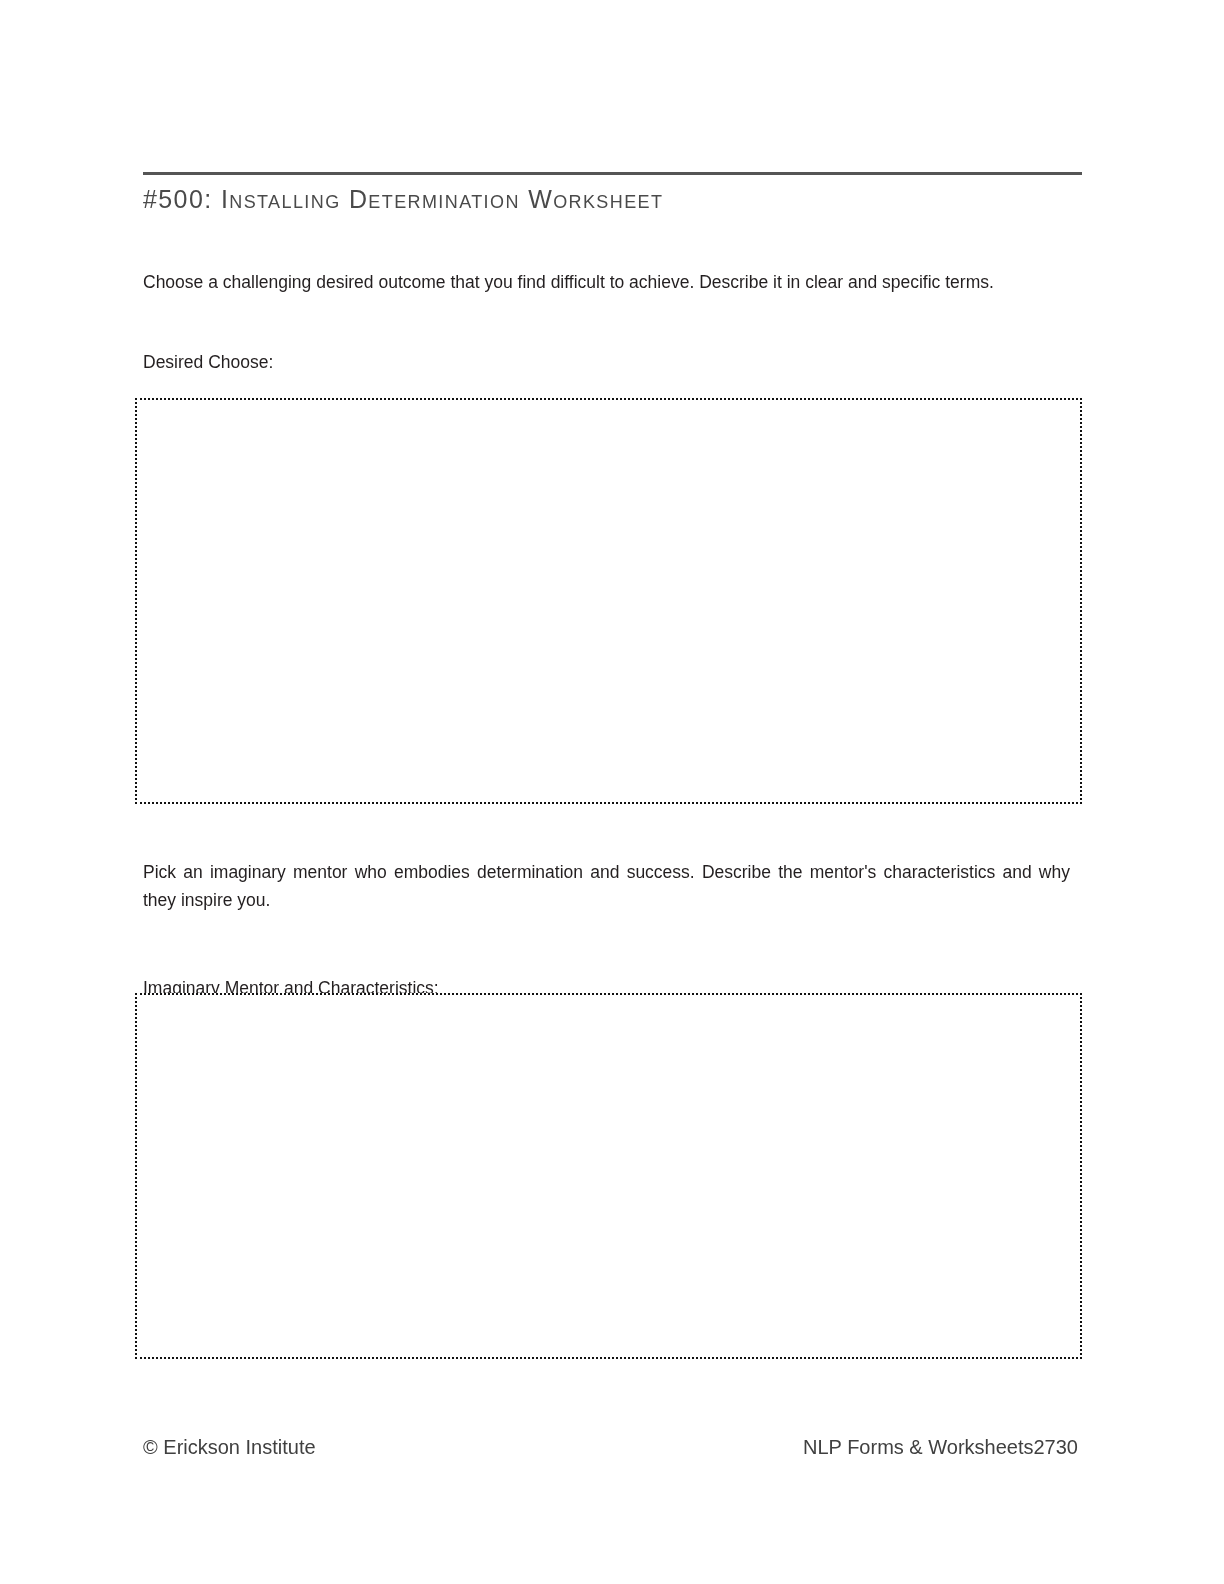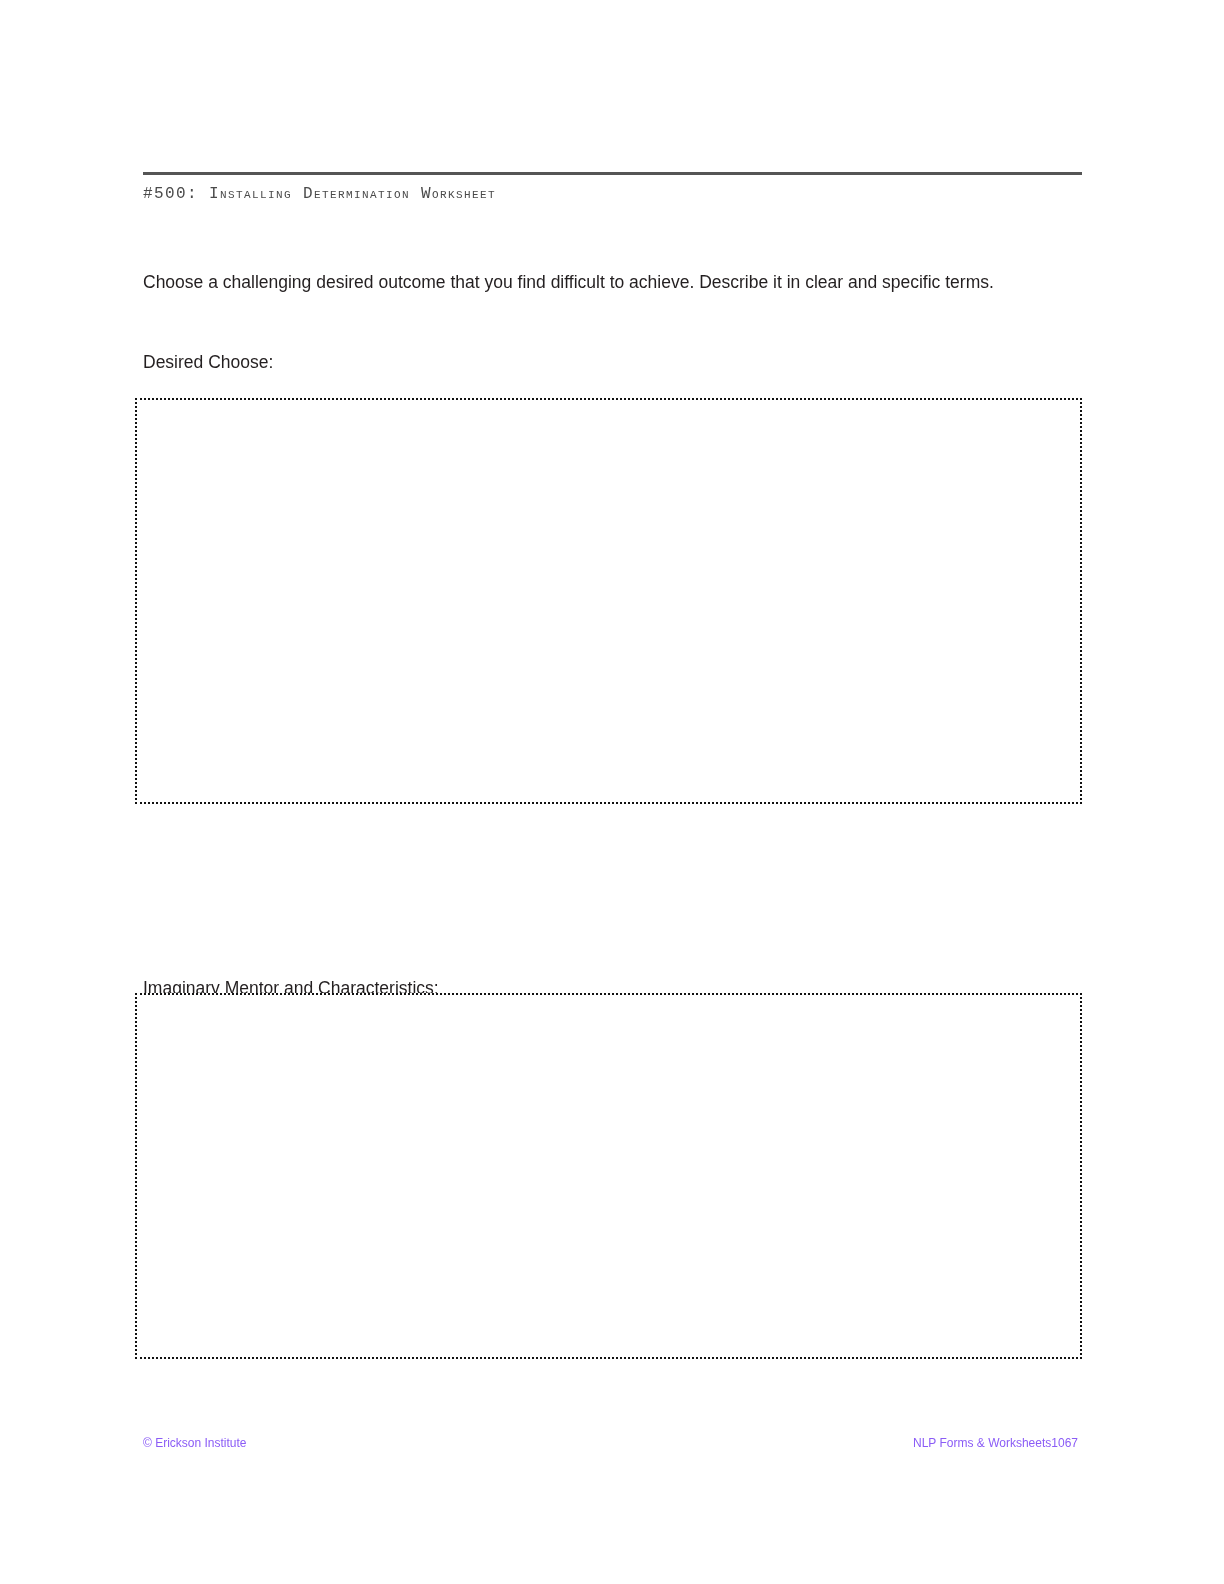--- a/index.html
+++ b/index.html
@@ -39,8 +39,8 @@
   }
   .header-title {
     margin-top: 10px;
-    font-family: Liberation Mono, monospace;
-    font-size: 16px;
+    font-family: Liberation Sans, sans-serif;
+    font-size: 25px;
     font-variant: small-caps;
     letter-spacing: 1.4px;
     color: #4a4a4a;

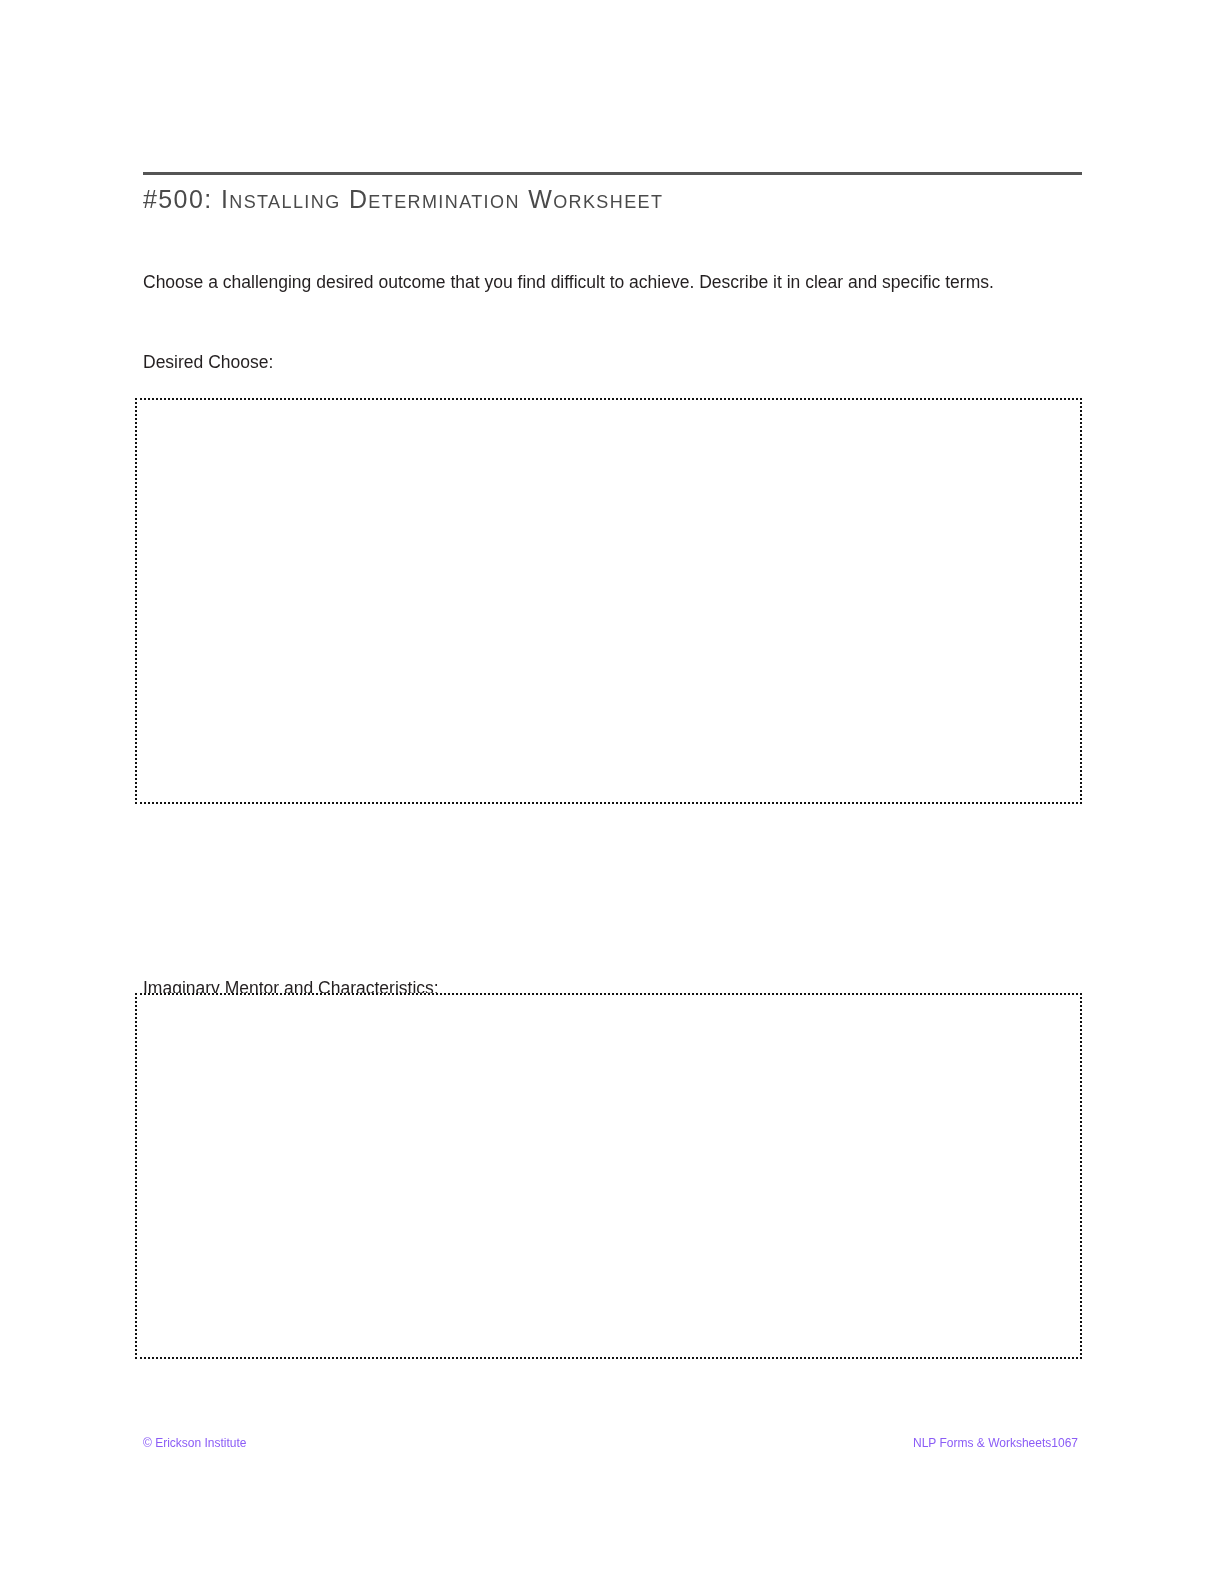--- a/index.html
+++ b/index.html
@@ -109,6 +109,7 @@
 
   <div class="answer-box" style="top: 398px; height: 406px;"></div>
 
+  <div class="para" style="top: 858px;">Pick an imaginary mentor who embodies determination and success. Describe the mentor's characteristics and why they inspire you.</div>
 
   <div class="field-label" style="top: 975px;">Imaginary Mentor and Characteristics:</div>
 

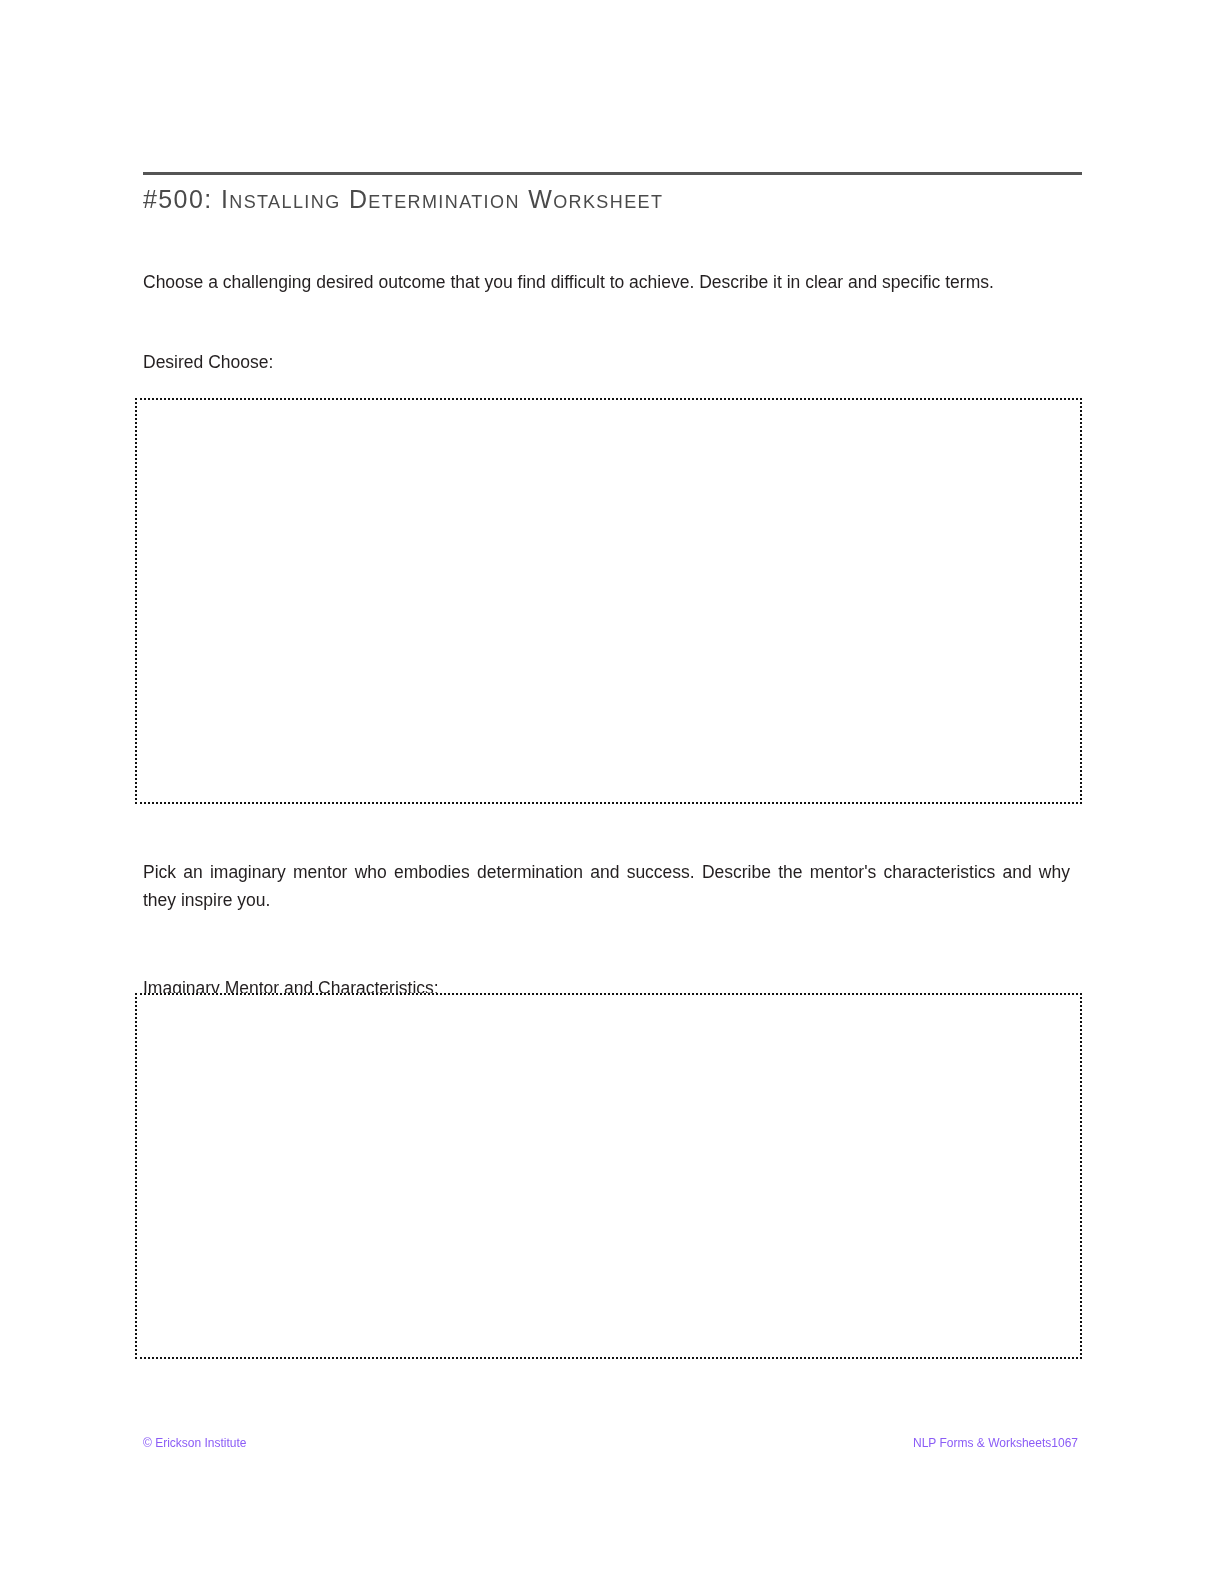--- a/index.html
+++ b/index.html
@@ -86,8 +86,8 @@
     width: 935px;
     display: flex;
     align-items: baseline;
-    font-size: 12px;
-    color: #8b5cf6;
+    font-size: 20px;
+    color: #404040;
   }
   .footer-left   { flex: 0 0 auto; text-align: left; }
   .footer-center { flex: 1 1 auto; text-align: right; }

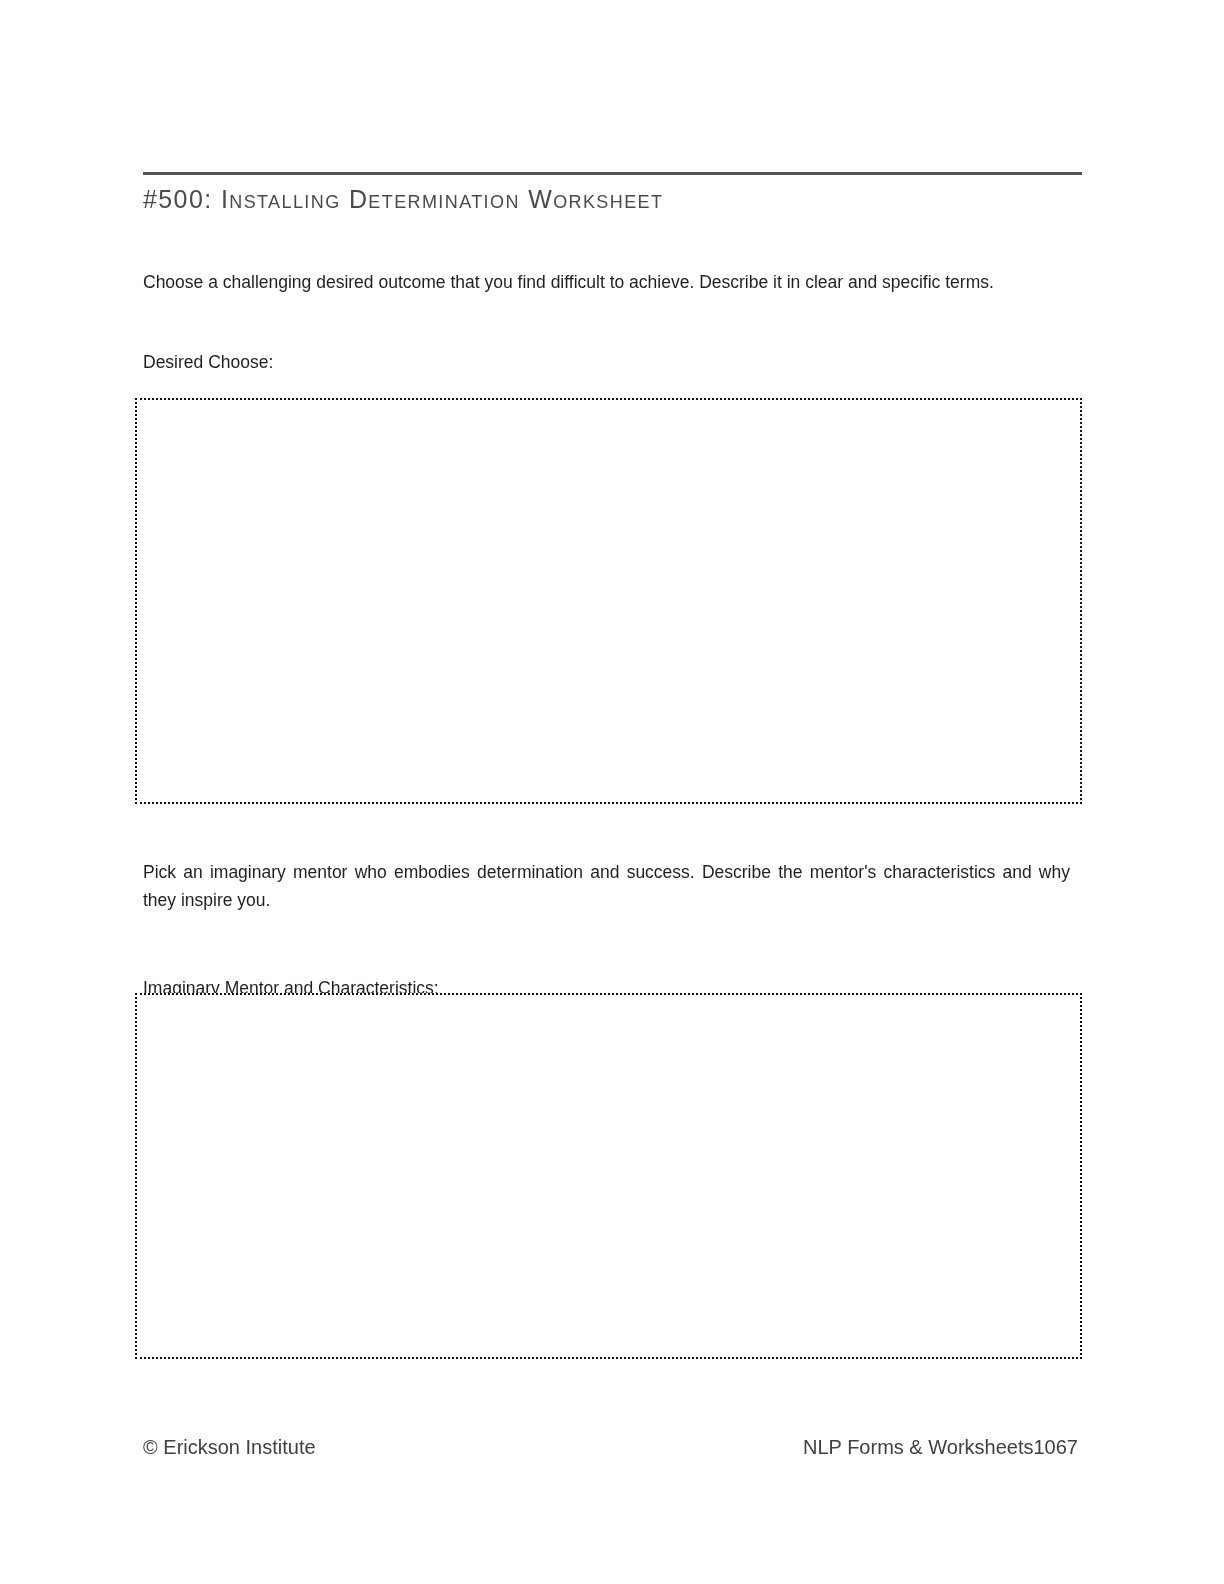--- a/index.html
+++ b/index.html
@@ -118,7 +118,7 @@
   <div class="footer">
     <div class="footer-left">© Erickson Institute</div>
     <div class="footer-center">NLP Forms &amp; Worksheets</div>
-    <div class="footer-right">1067</div>
+    <div class="footer-right">2730</div>
   </div>
 
 </div>

